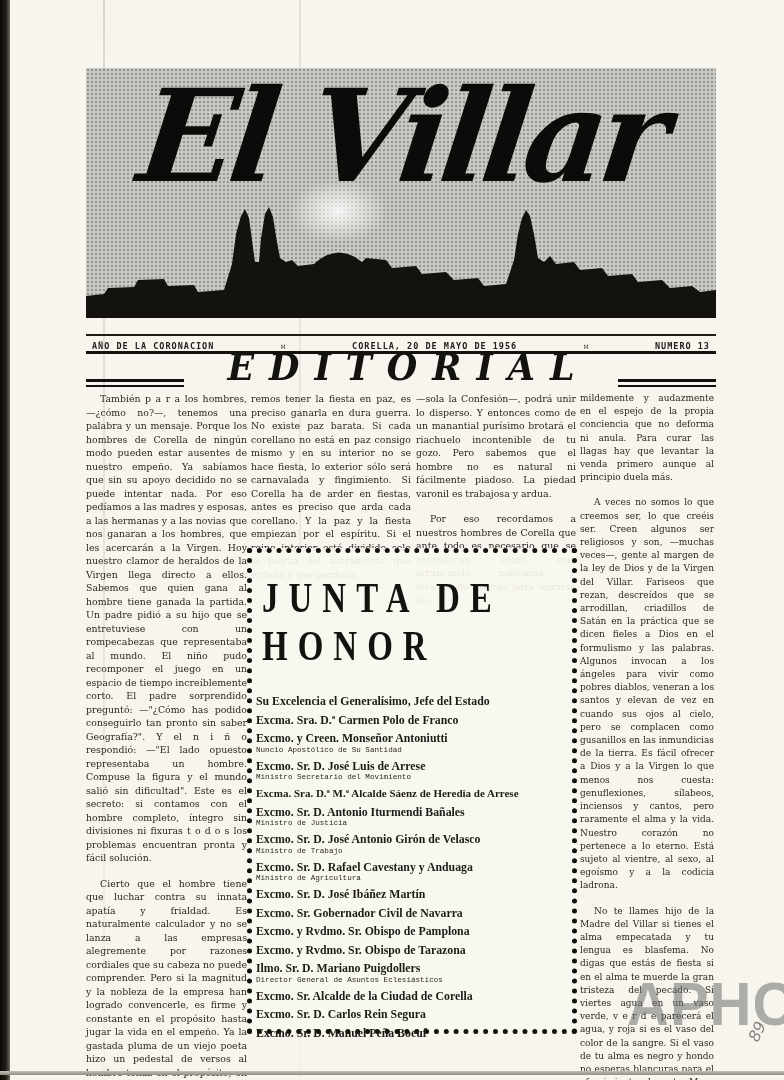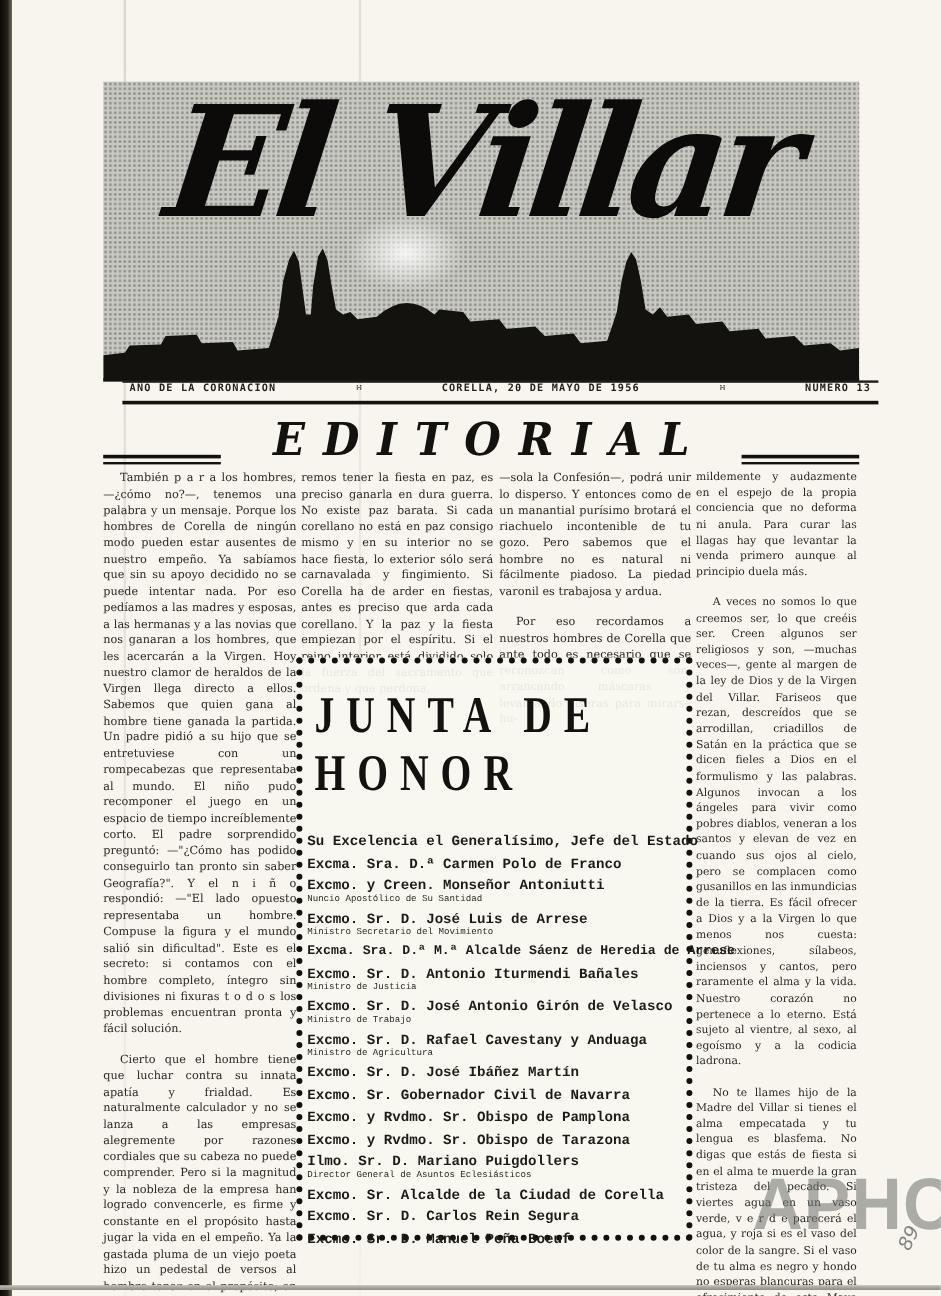--- a/index.html
+++ b/index.html
@@ -31,11 +31,11 @@
   .skyline{position:absolute;bottom:0;left:0;width:630px;height:115px;z-index:1;}
 
   
-  .dateline{position:absolute;left:86px;top:317px;width:630px;height:20px;box-sizing:border-box;
+  .dateline{position:absolute;left:86px;top:334px;width:630px;height:20px;box-sizing:border-box;
     border-top:2px solid #201d18;border-bottom:3px solid #14120e;
-    display:flex;align-items:flex-start;justify-content:space-between;padding:0 6px;
+    display:flex;align-items:flex-end;justify-content:space-between;padding:0 6px;
     font-family:"DejaVu Sans Mono", monospace;font-size:8.5px;font-weight:bold;
-    letter-spacing:1px;color:#23211c;margin-left:16px;}
+    letter-spacing:1px;color:#23211c;}
   .dl-sep{font-size:7px;color:#4a473f;letter-spacing:0;}
 
   

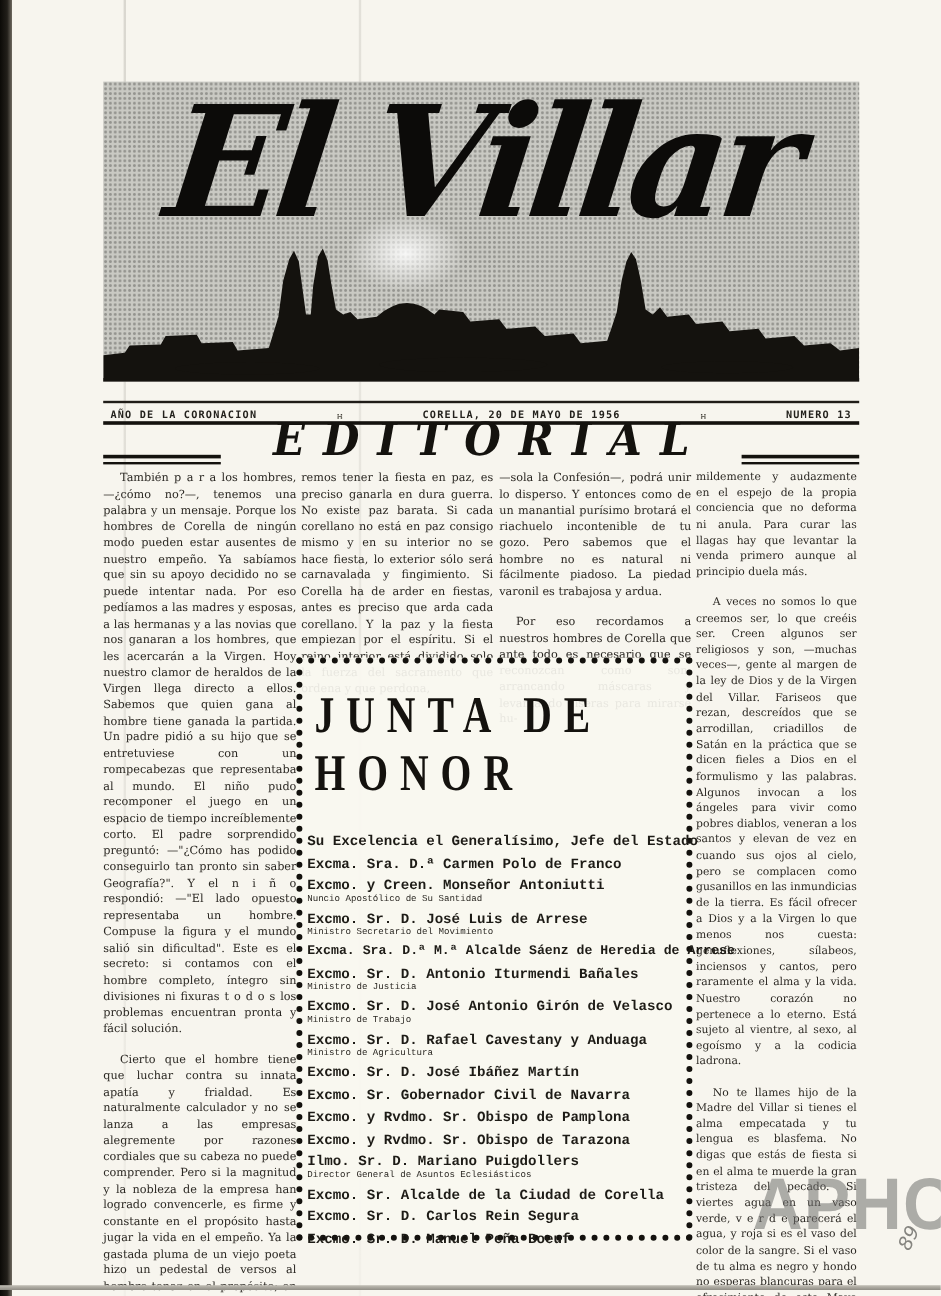--- a/index.html
+++ b/index.html
@@ -64,7 +64,7 @@
     font-size:33px;letter-spacing:10px;padding-left:10px;color:#14120e;transform:scaleY(1.3);}
   .members{margin-top:36px;padding:0 4px;}
   .member{margin-bottom:5px;}
-  .m-name{font-family:Liberation Mono, monospace;font-weight:bold;font-size:11.8px;
+  .m-name{font-family:Liberation Serif, serif;font-weight:bold;font-size:11.8px;
     line-height:13.5px;color:#1d1b16;white-space:nowrap;}
   .m-role{font-family:Liberation Mono, monospace;font-size:7.6px;line-height:9px;color:#2b2823;}
   .m-role:empty{display:none;}

